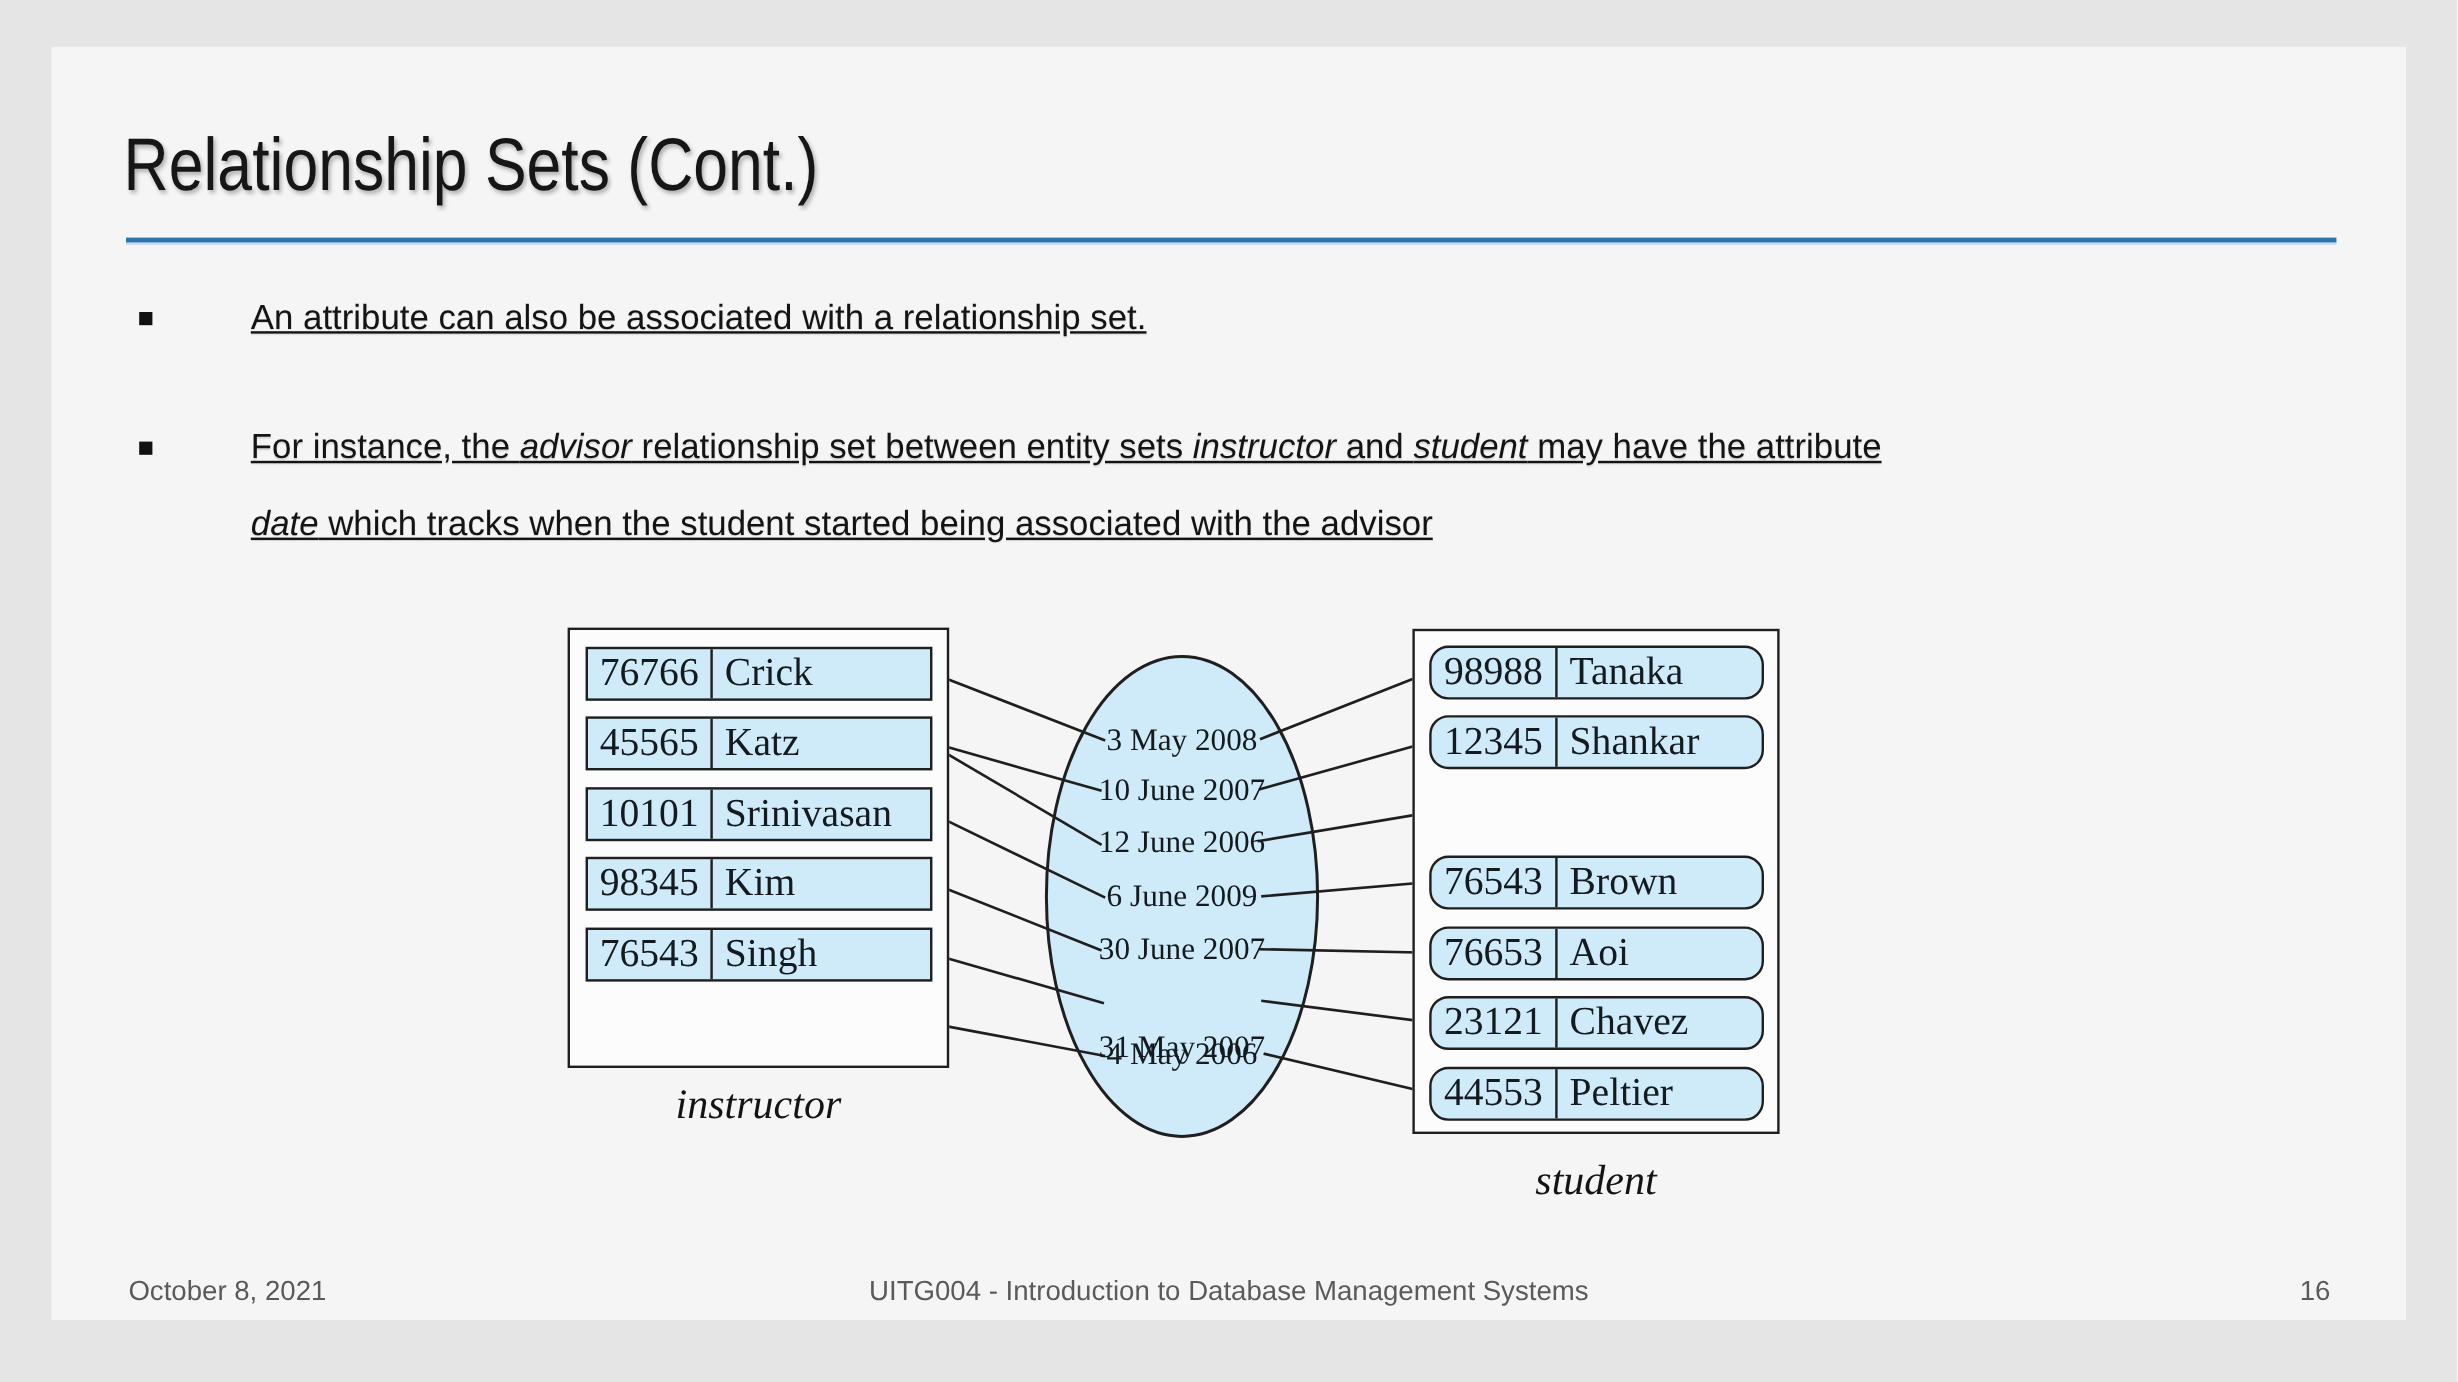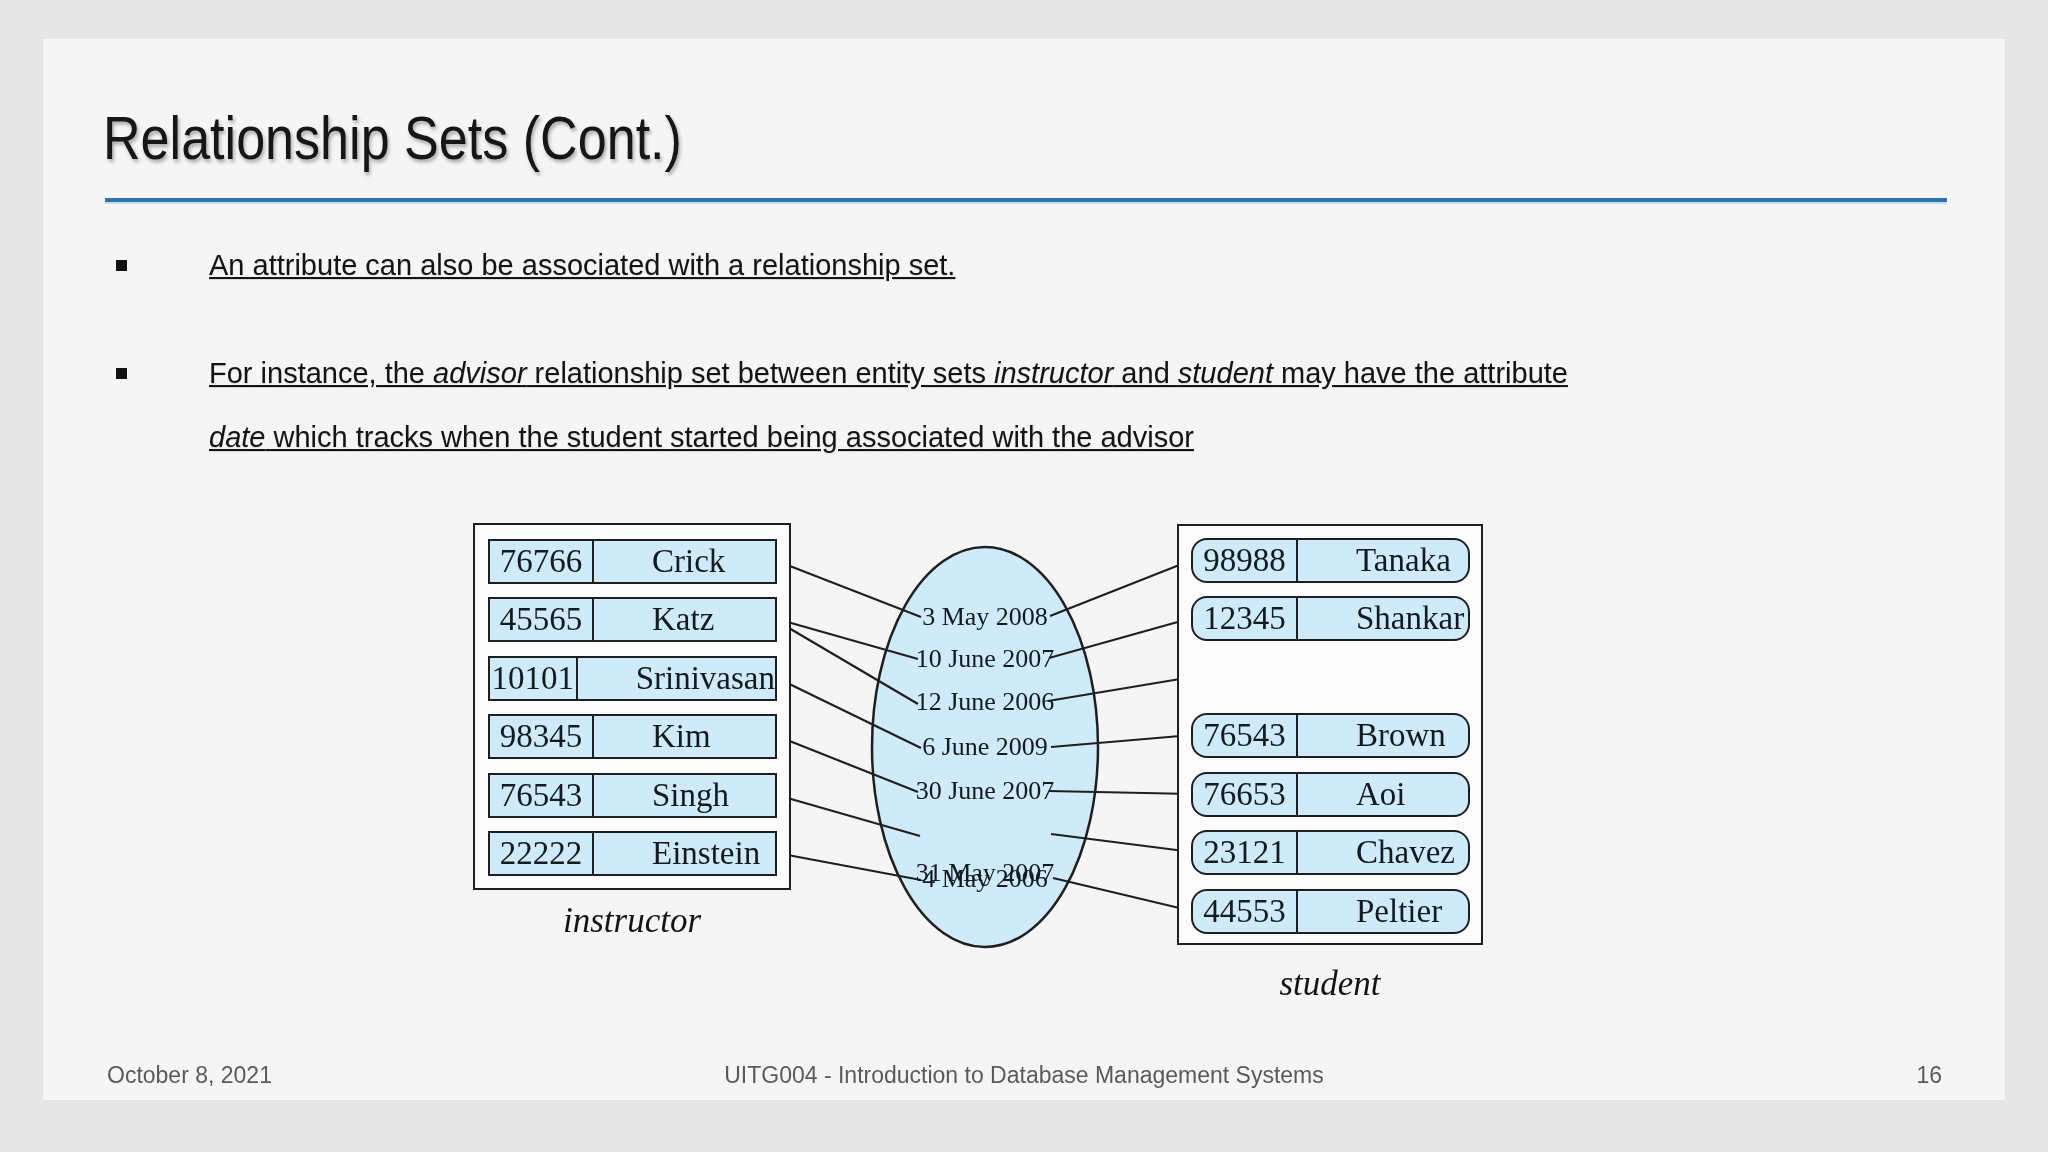--- a/index.html
+++ b/index.html
@@ -34,7 +34,7 @@
   .erow{position:absolute;display:flex;height:45px;background:var(--cell);border:2px solid var(--ink);
         box-sizing:border-box;font-family:"Liberation Serif","DejaVu Serif",serif;font-size:33px;color:#131a20;}
   .erow .cid{display:flex;align-items:center;justify-content:center;border-right:2px solid var(--ink);box-sizing:border-box;}
-  .erow .cname{flex:1;display:flex;align-items:center;padding-left:10px;margin-left:48px;}
+  .erow .cname{flex:1;display:flex;align-items:center;padding-left:10px;}
   .irow{left:488px;width:289px;}
   .irow .cid{width:104px;}
   .srow{left:1191px;width:279px;border-radius:16px;}

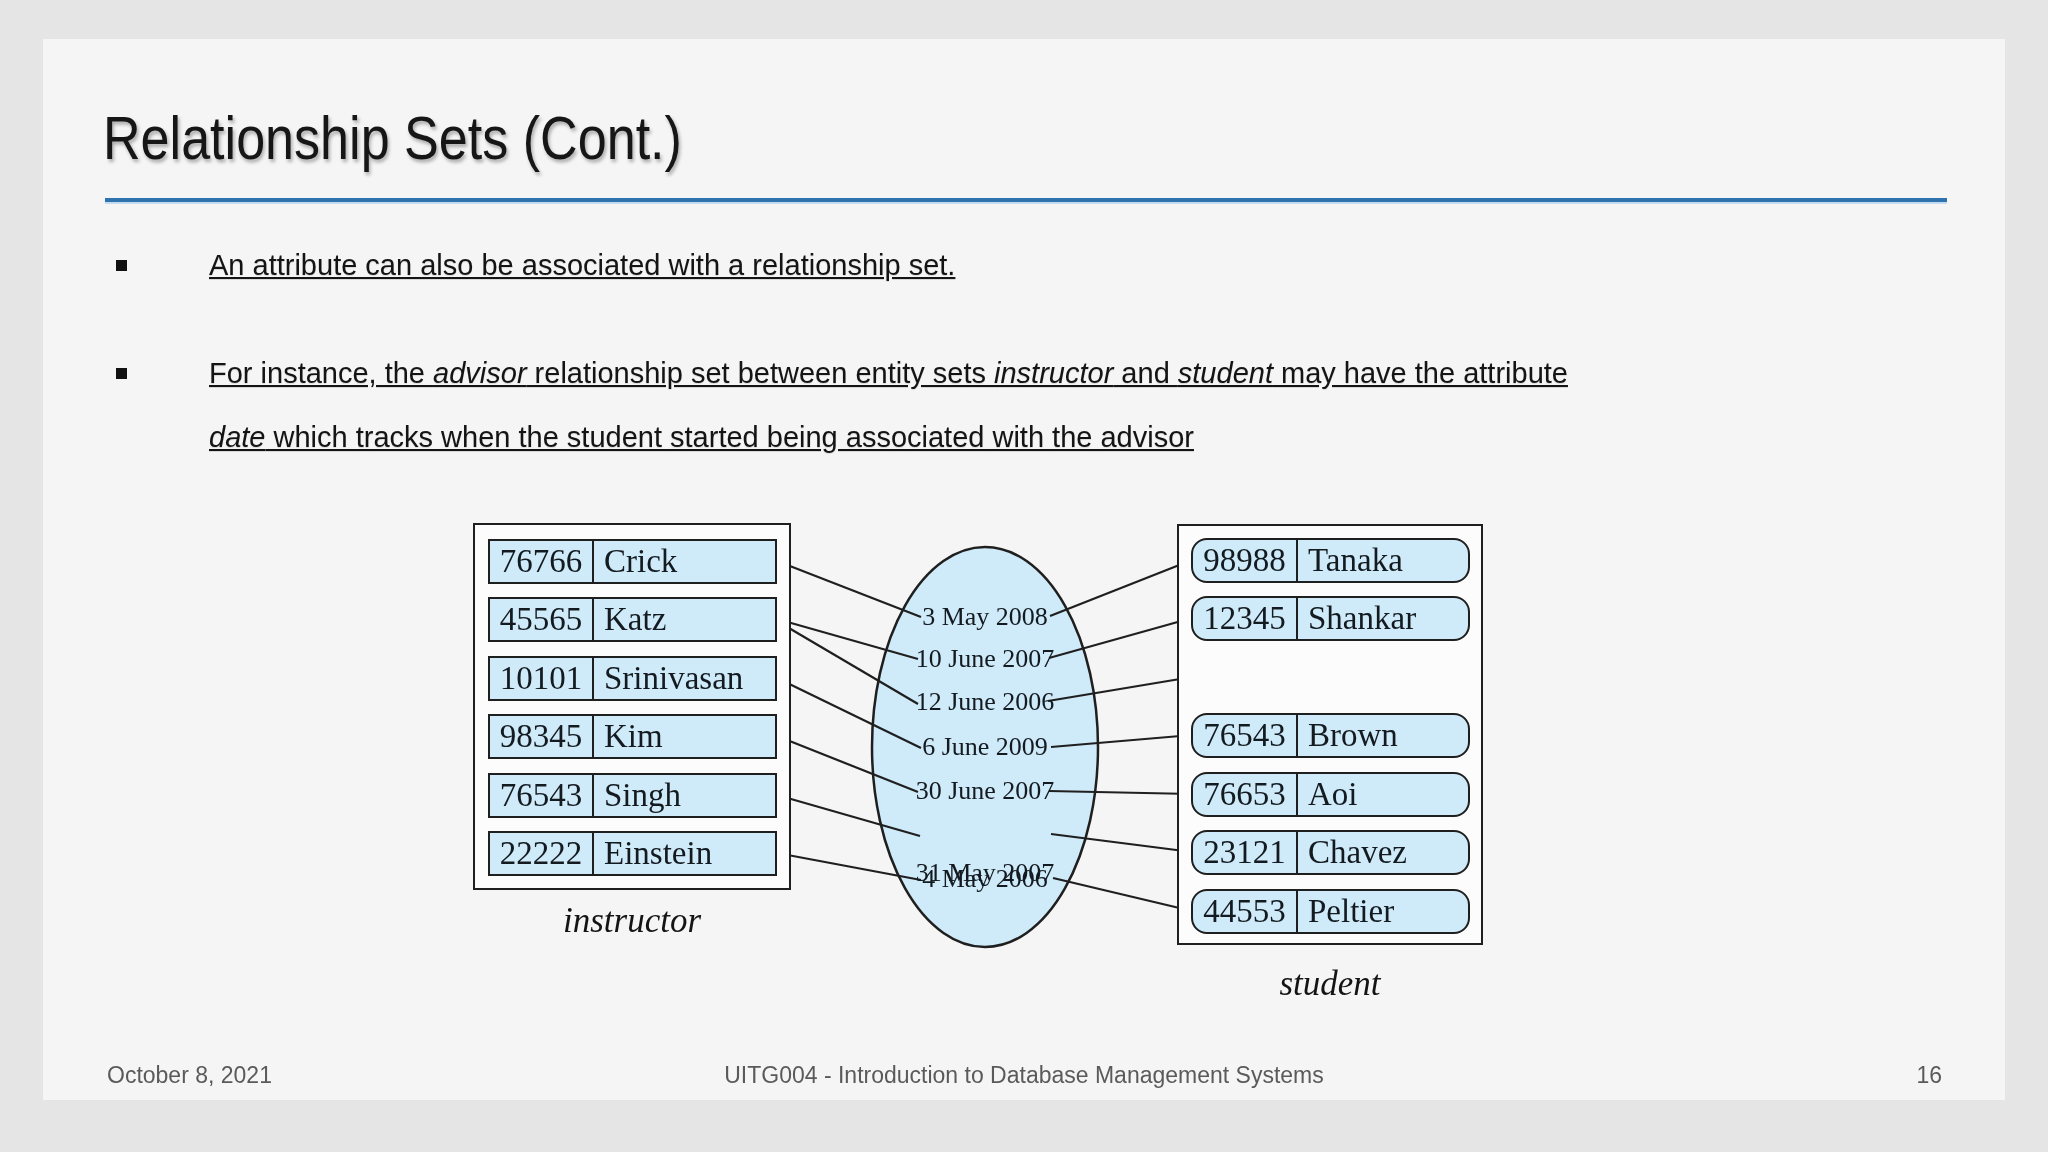--- a/index.html
+++ b/index.html
@@ -111,10 +111,6 @@
     <span class="cid">76543</span>
     <span class="cname">Singh</span>
   </div>
-  <div class="erow irow" style="top:831px">
-    <span class="cid">22222</span>
-    <span class="cname">Einstein</span>
-  </div>
   <div class="set-label" id="instructor-label">instructor</div>
 
   <div class="outer-box" id="student-box"></div>

